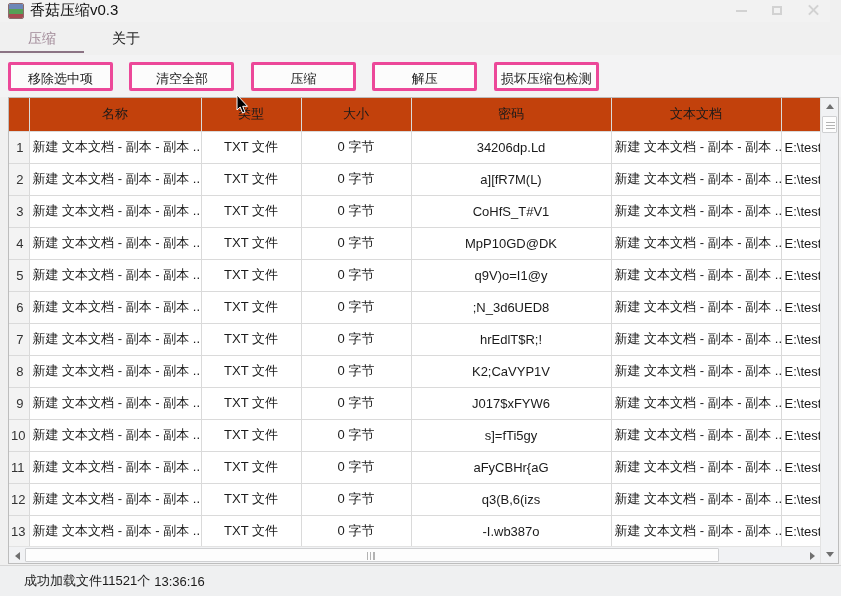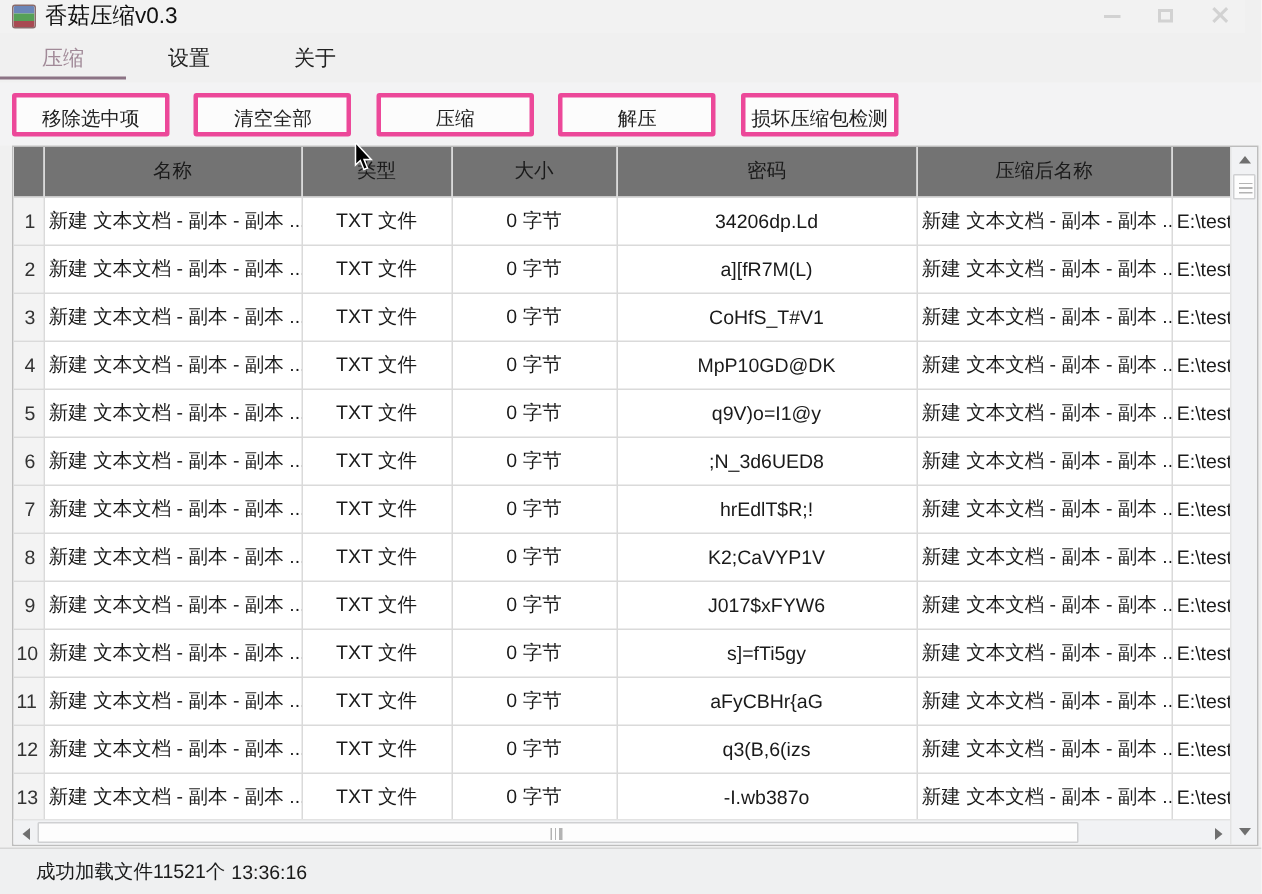--- a/index.html
+++ b/index.html
@@ -94,7 +94,6 @@
 
 <div class="tabbar">
   <div class="tab active">压缩</div>
-  <div class="tab">设置</div>
   <div class="tab">关于</div>
 </div>
 

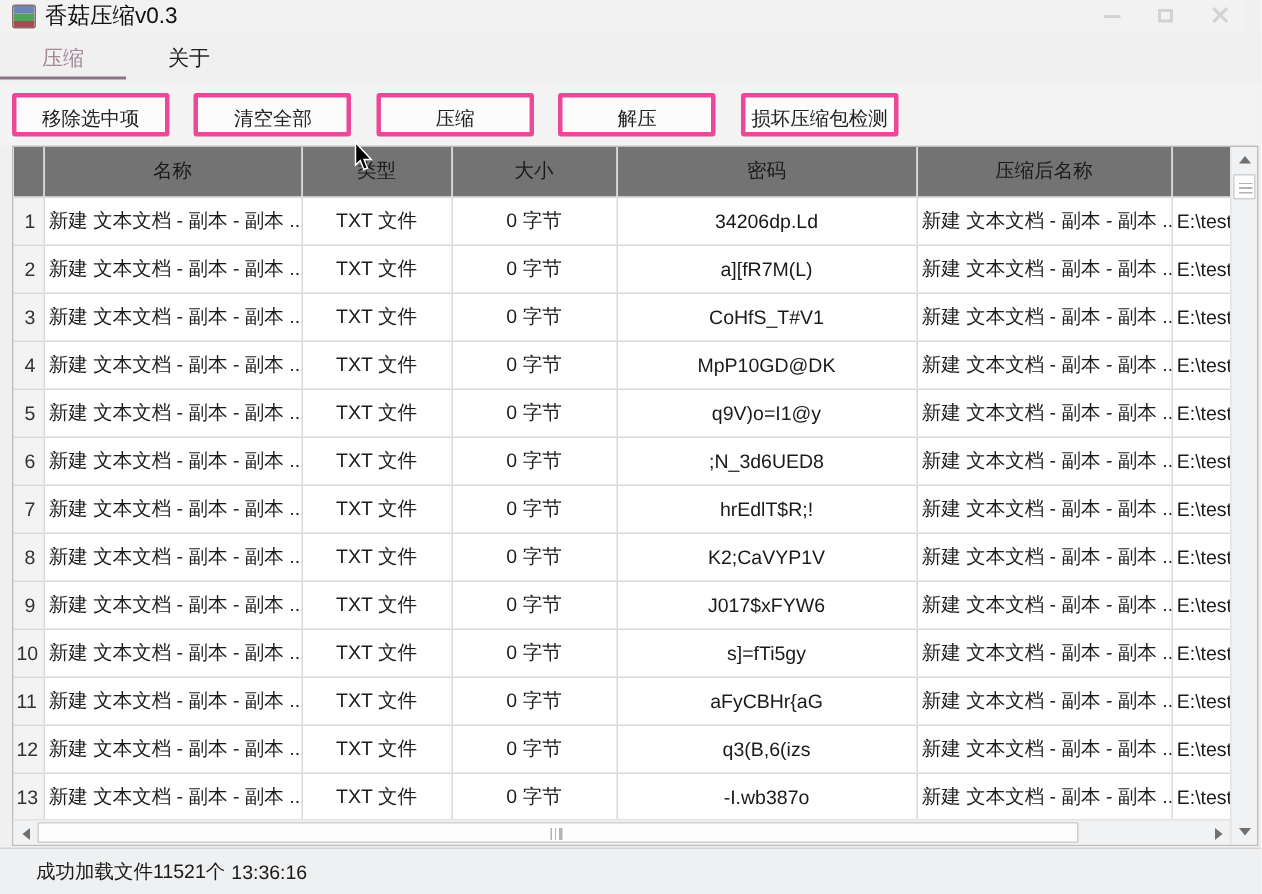--- a/index.html
+++ b/index.html
@@ -37,7 +37,7 @@
   .grid-area { position:absolute; left:0; top:0; right:18px; bottom:17px; overflow:hidden; }
   table { border-collapse:collapse; table-layout:fixed; width:813px; }
   th,td { border-right:1px solid #dadada; border-bottom:1px solid #dadada; font-weight:normal; font-size:13px; white-space:nowrap; overflow:hidden; padding:0 2px; }
-  thead th { height:33px; background:#737373; text-align:center; }
+  thead th { height:33px; background:#c2410c; text-align:center; }
   tbody td { height:32px; }
   .c-num { background:#f3f3f3; text-align:right; padding-right:5px; color:#333; }
   .c-name,.c-out,.c-path { text-align:left; padding-left:3px; }

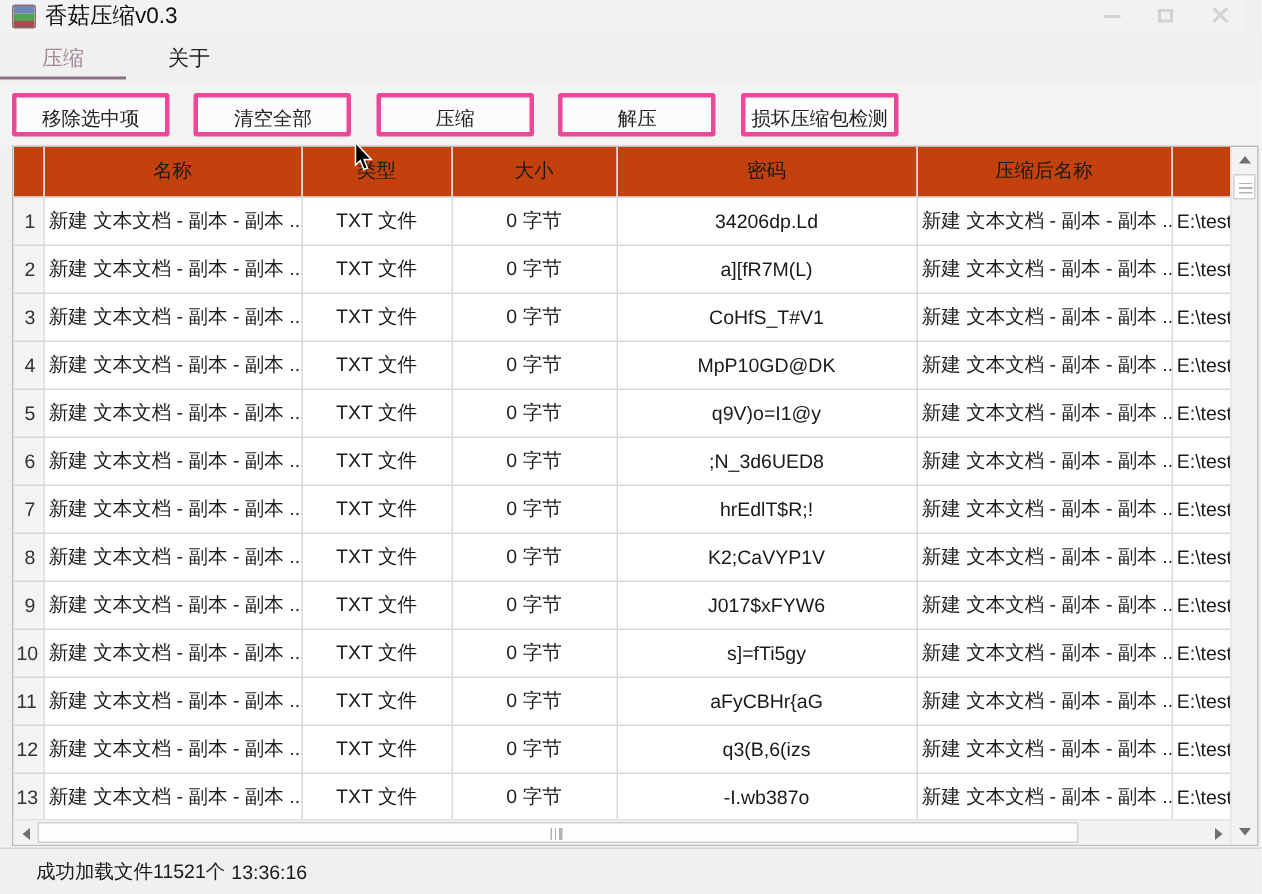--- a/index.html
+++ b/index.html
@@ -124,7 +124,7 @@
           <th>类型</th>
           <th>大小</th>
           <th>密码</th>
-          <th>压缩后名称</th>
+          <th>文本文档</th>
           <th></th>
         </tr>
       </thead>

